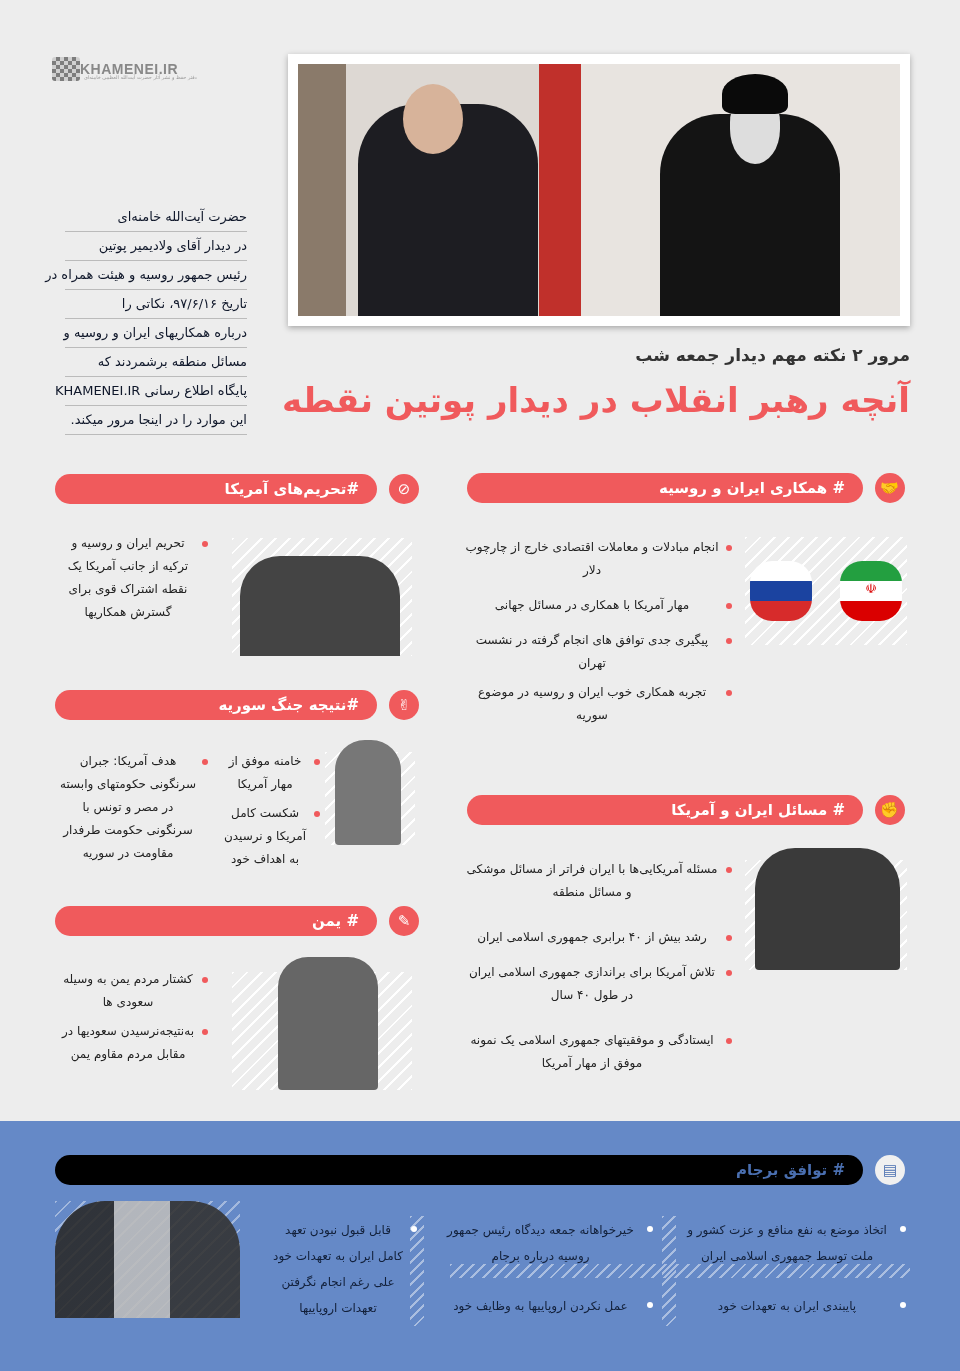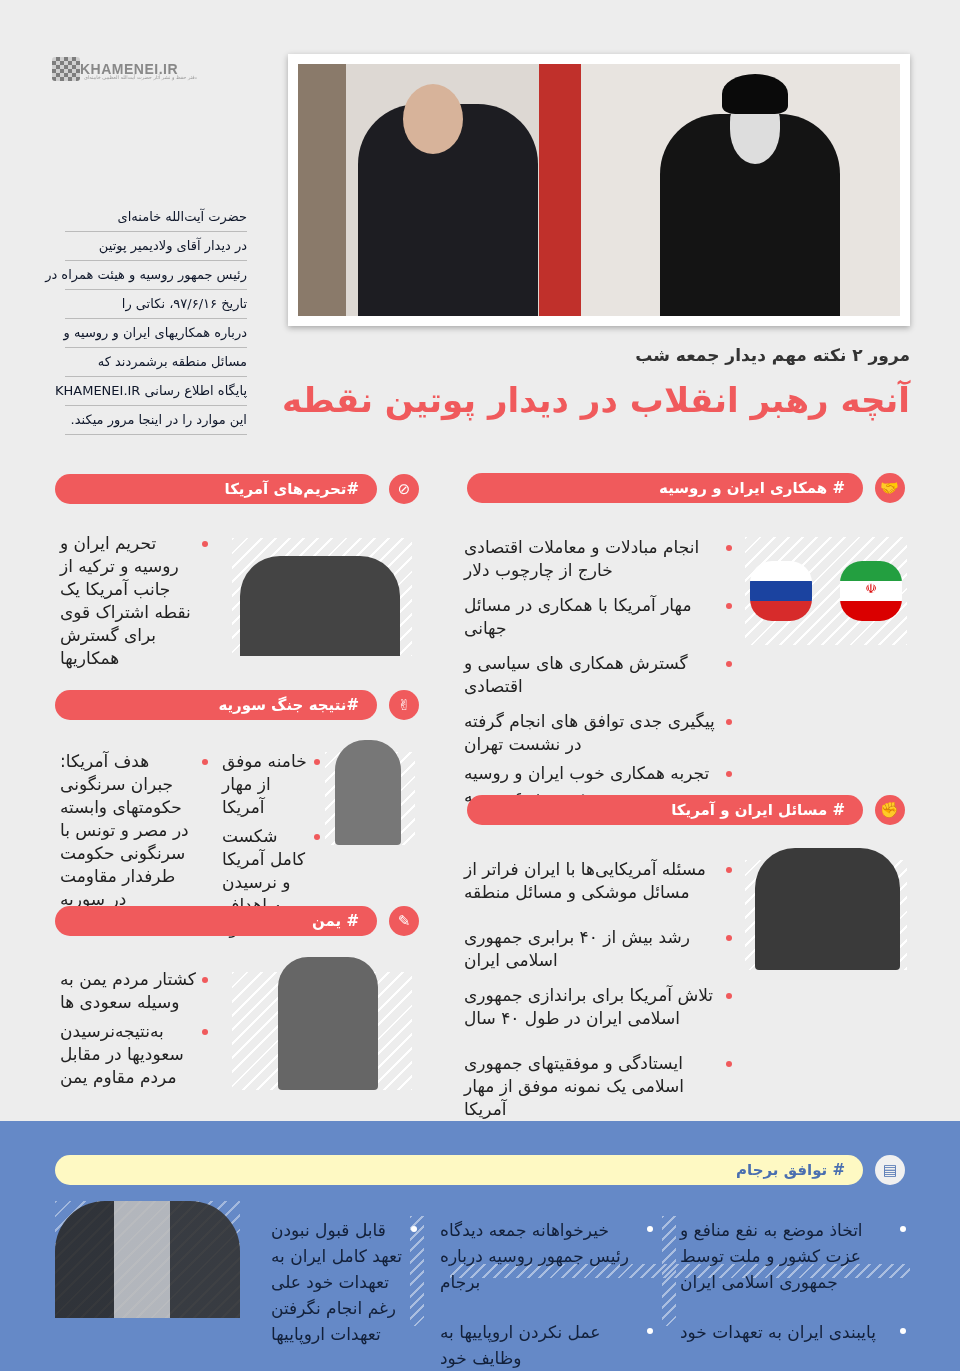--- a/index.html
+++ b/index.html
@@ -24,7 +24,7 @@
 .hdr{height:30px;display:flex;flex-direction:row-reverse;align-items:center;gap:12px}
 .hdr .ico{width:30px;height:30px;border-radius:50%;background:#f05a5c;color:#fff;display:flex;align-items:center;justify-content:center;font-size:15px;flex:none}
 .hdr .bar{flex:1;height:30px;border-radius:15px;background:#f05a5c;color:#fff;font-size:15px;font-weight:bold;display:flex;align-items:center;padding-right:18px;direction:rtl}
-.bul{font-size:17px;line-height:23px;direction:rtl;text-align:left;color:#222}
+.bul{font-size:12px;line-height:23px;direction:rtl;text-align:center;color:#222}
 .bul li{list-style:none;position:relative;padding-right:14px}
 .bul li::before{content:"";position:absolute;right:2px;top:9px;width:6px;height:6px;border-radius:50%;background:#f05a5c}
 .hatch{background:repeating-linear-gradient(135deg,#fff 0 2px,transparent 2px 10px)}

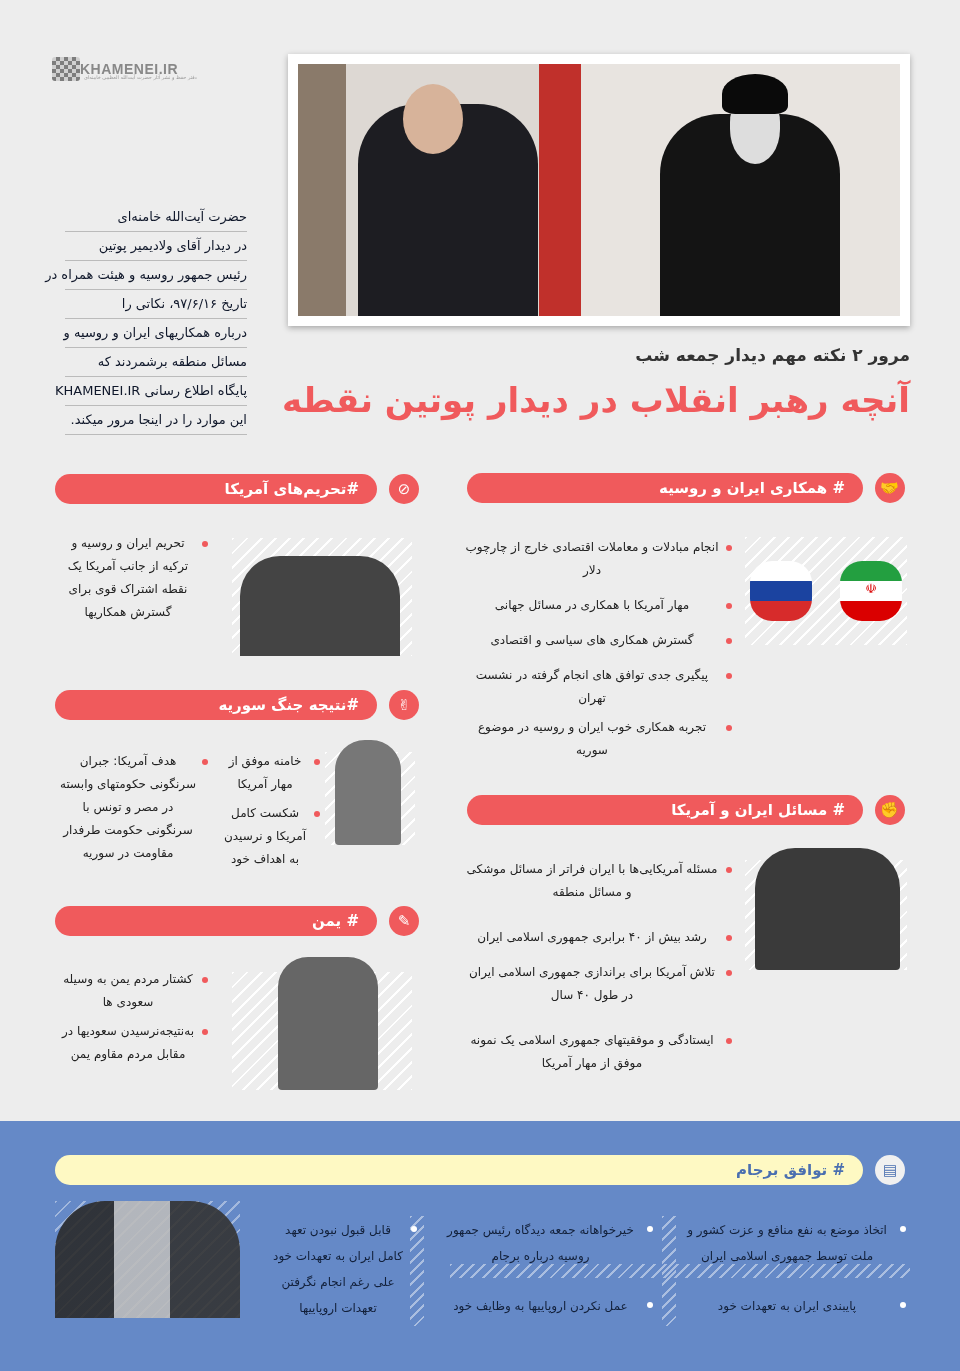--- a/index.html
+++ b/index.html
@@ -87,7 +87,6 @@
 <ul class="abs bul" style="left:464px;top:536px;width:270px">
   <li style="margin-bottom:12px">انجام مبادلات و معاملات اقتصادی خارج از چارچوب دلار</li>
   <li style="margin-bottom:12px">مهار آمریکا با همکاری در مسائل جهانی</li>
-  <li style="margin-bottom:12px">گسترش همکاری های سیاسی و اقتصادی</li>
   <li style="margin-bottom:6px">پیگیری جدی توافق های انجام گرفته در نشست تهران</li>
   <li>تجربه همکاری خوب ایران و روسیه در موضوع سوریه</li>
 </ul>

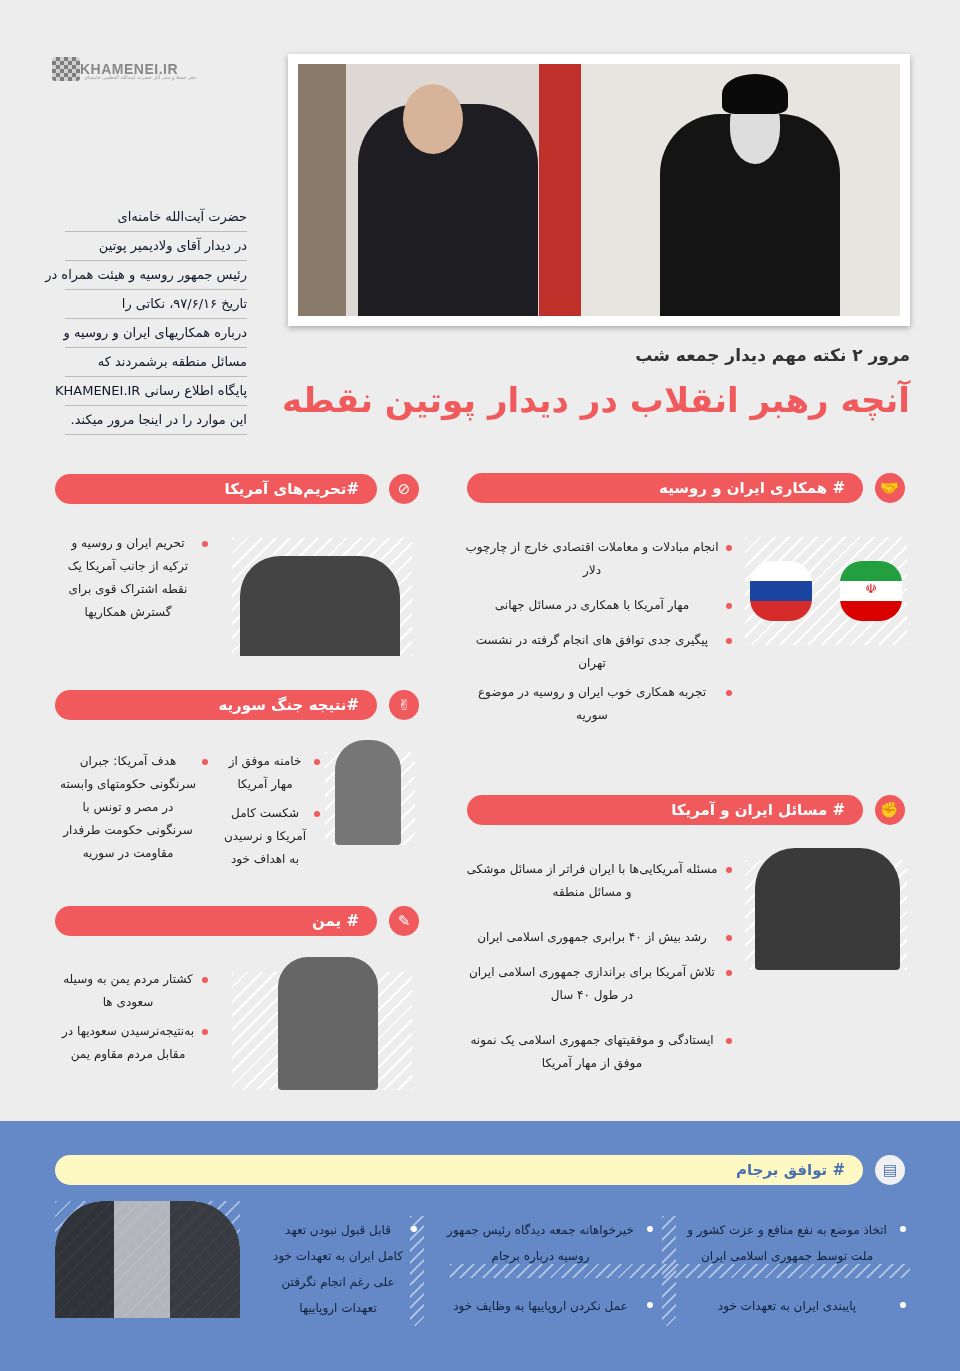--- a/index.html
+++ b/index.html
@@ -35,7 +35,7 @@
 .bw{background:#444;filter:grayscale(1)}
 .blue{left:0;top:1121px;width:960px;height:250px;background:#6589c7}
 .blue .hdr .ico{background:#f0f0f0;color:#4a6fb0}
-.blue .hdr .bar{background:#fef9c3;color:#4a6fb0}
+.blue .hdr .bar{background:#000000;color:#4a6fb0}
 .blue .bul{color:#12203a}
 .blue .bul li::before{background:#fff}
 .vsep{position:absolute;width:14px;background:repeating-linear-gradient(135deg,rgba(255,255,255,.45) 0 2px,transparent 2px 8px)}

